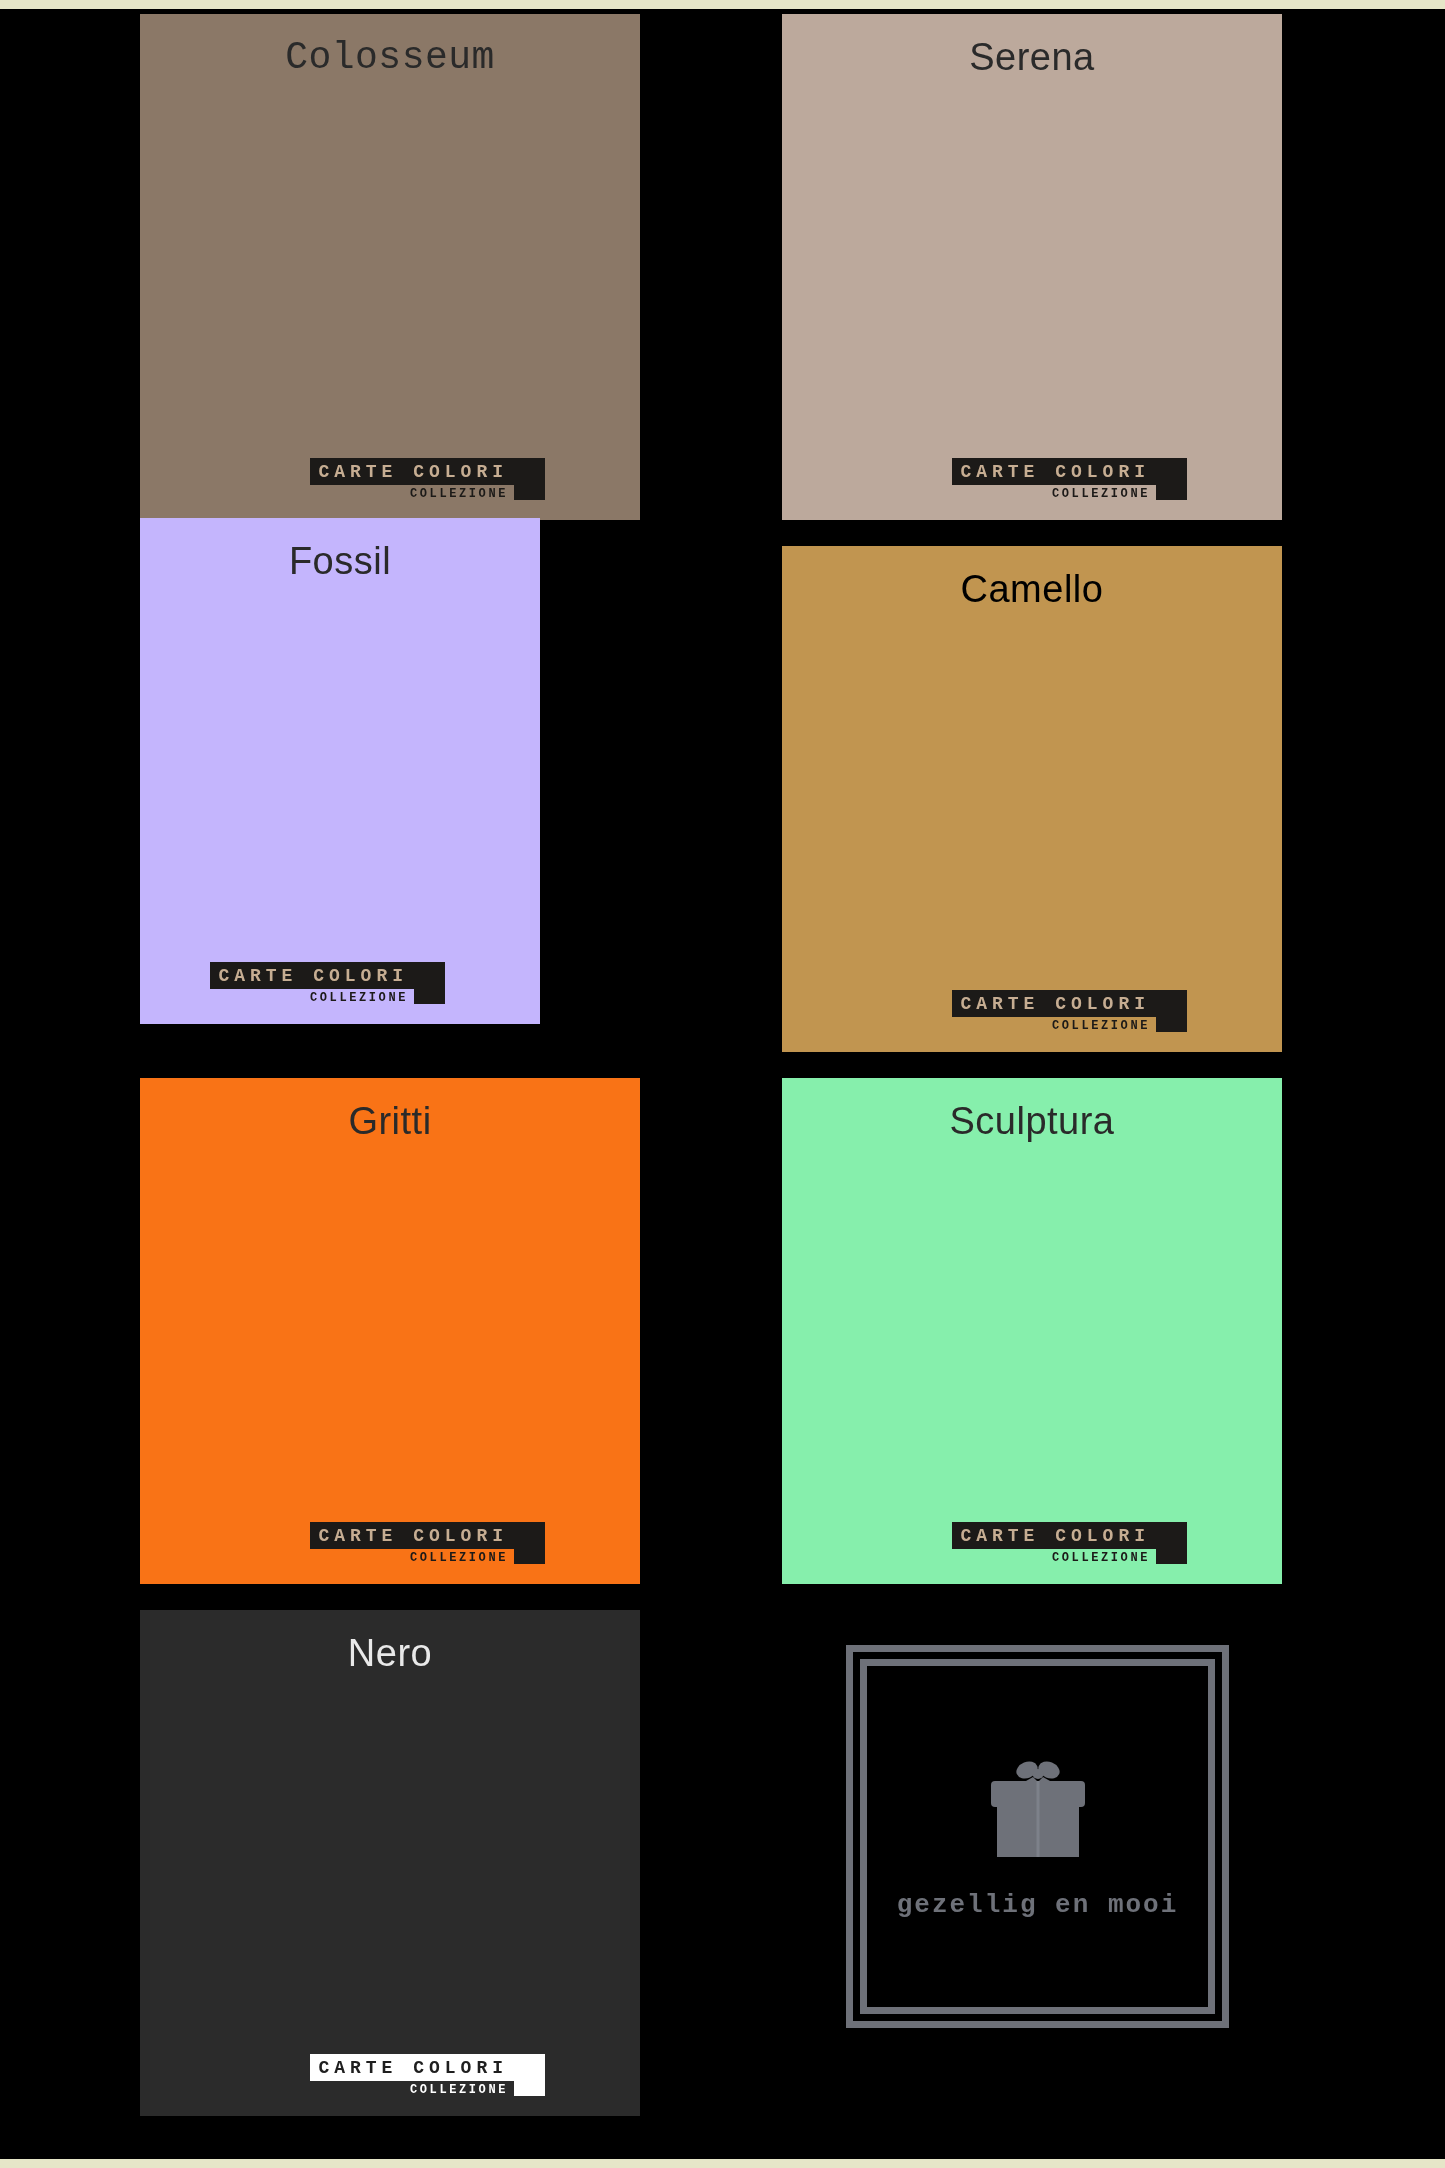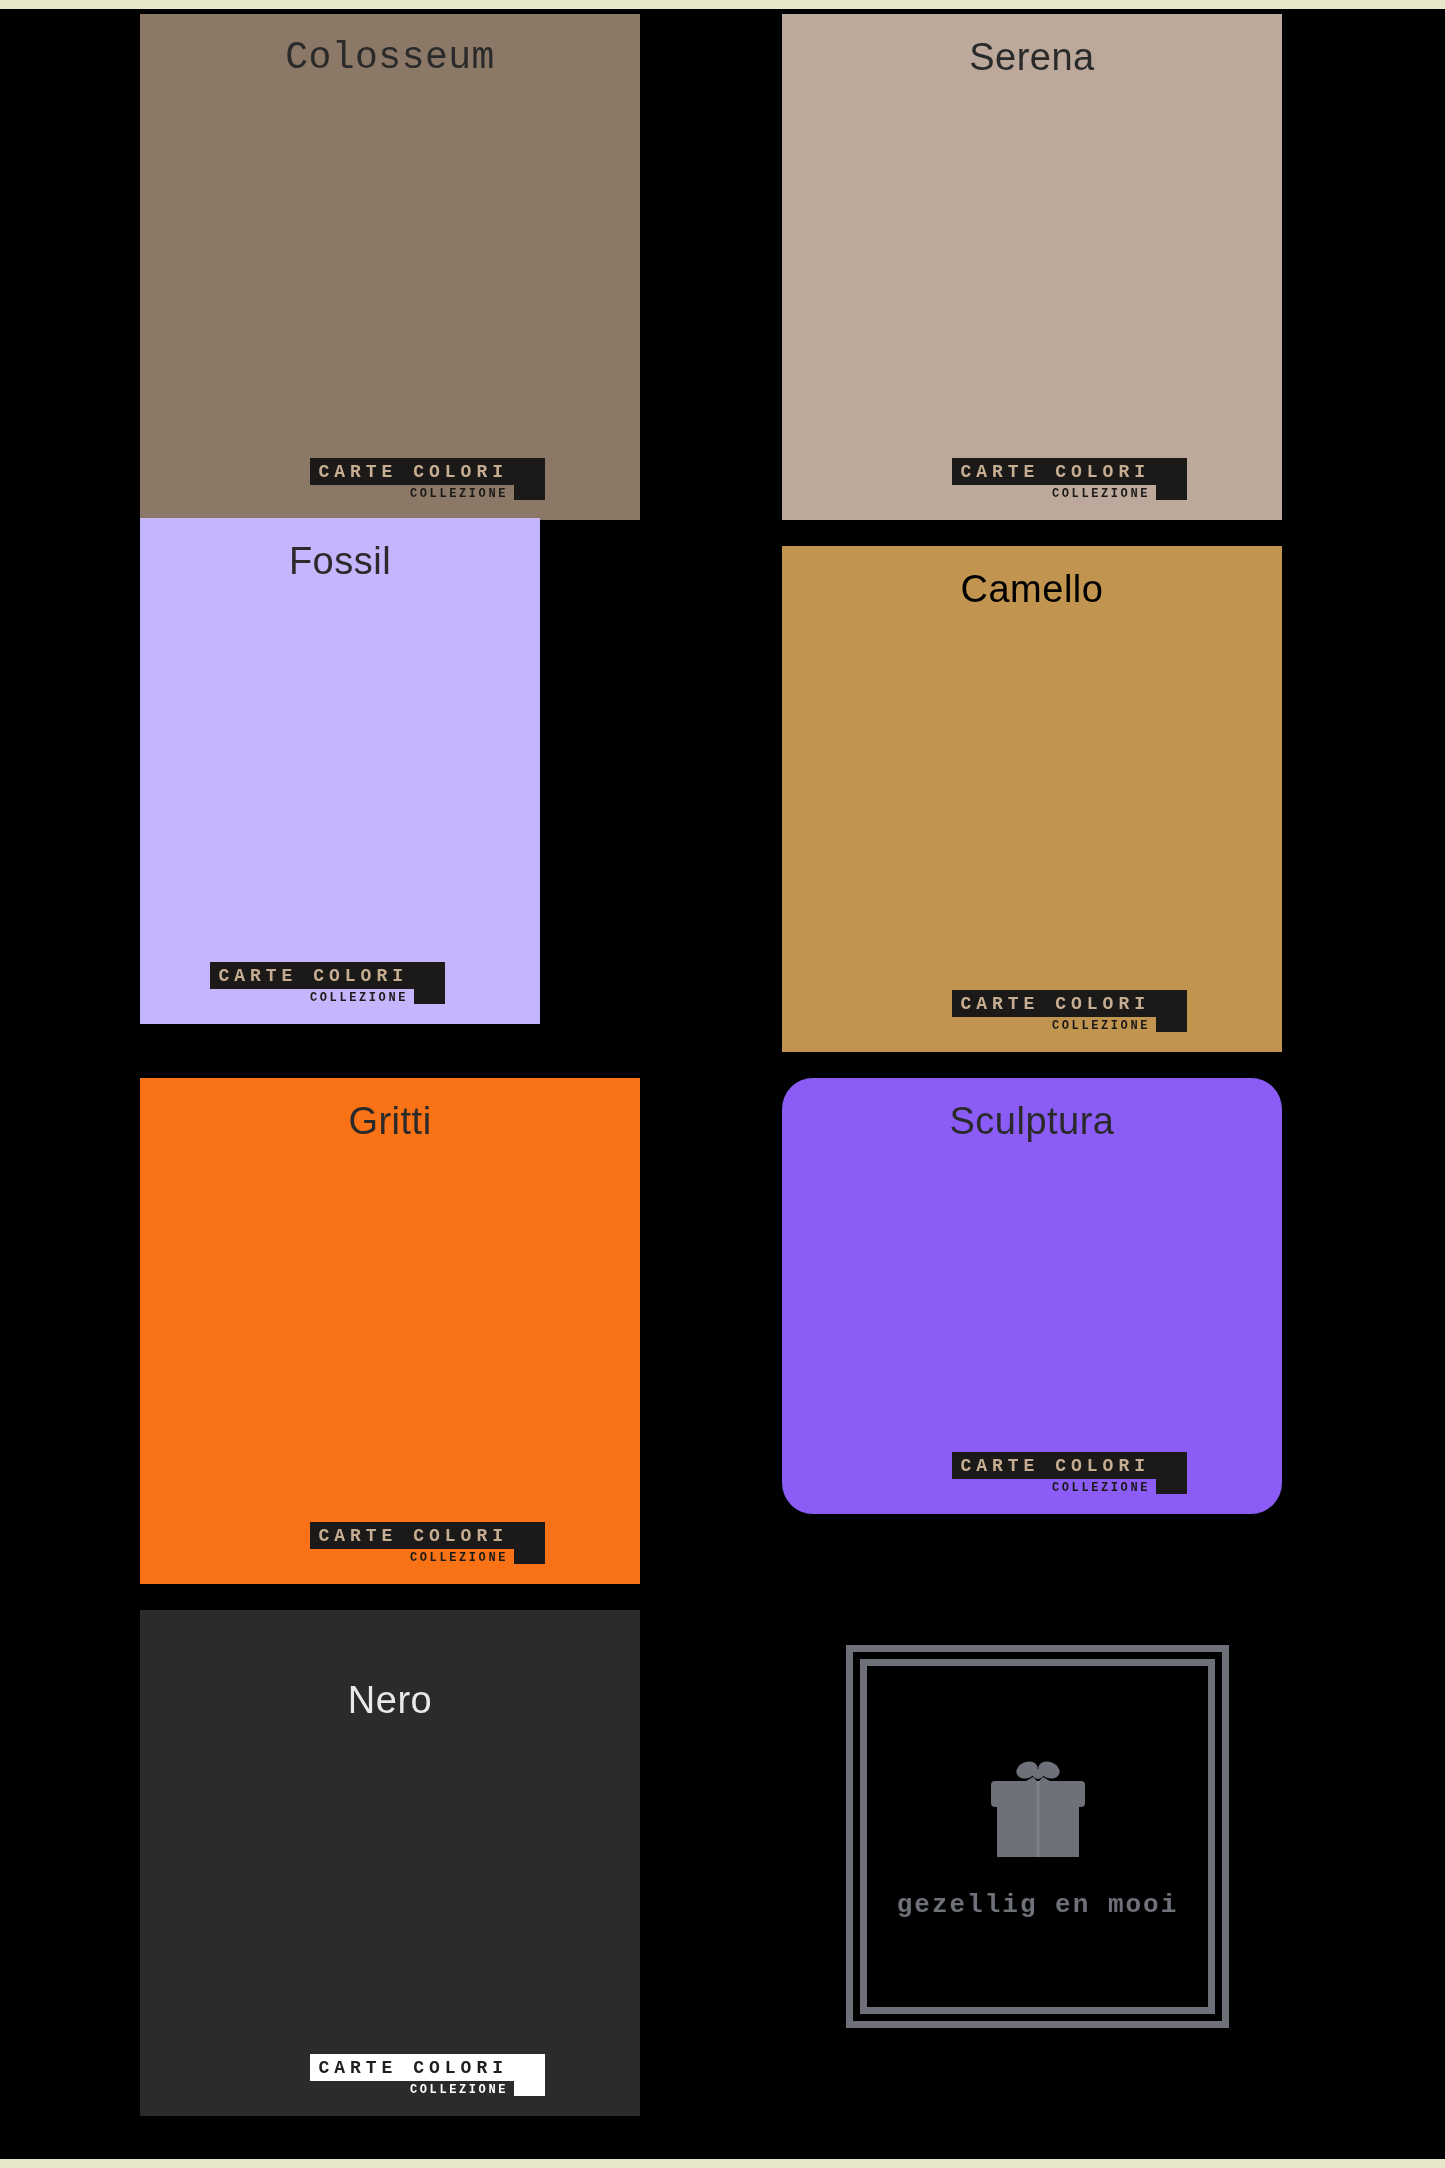--- a/index.html
+++ b/index.html
@@ -180,7 +180,7 @@
   </div>
 </div>
 
-<div class="swatch" style="left: 782px; top: 1078px; width: 500px; height: 436px; background: #8b5cf6; border-radius: 31px;">
+<div class="swatch" style="left: 782px; top: 1078px; width: 500px; height: 506px; background: #86efac;">
   <div class="swatch-name" style="top: 22px; color: rgb(42, 42, 42);">Sculptura</div>
   <div class="badge" style="right: 95px; bottom: 20px;">
     <div class="badge-texts">

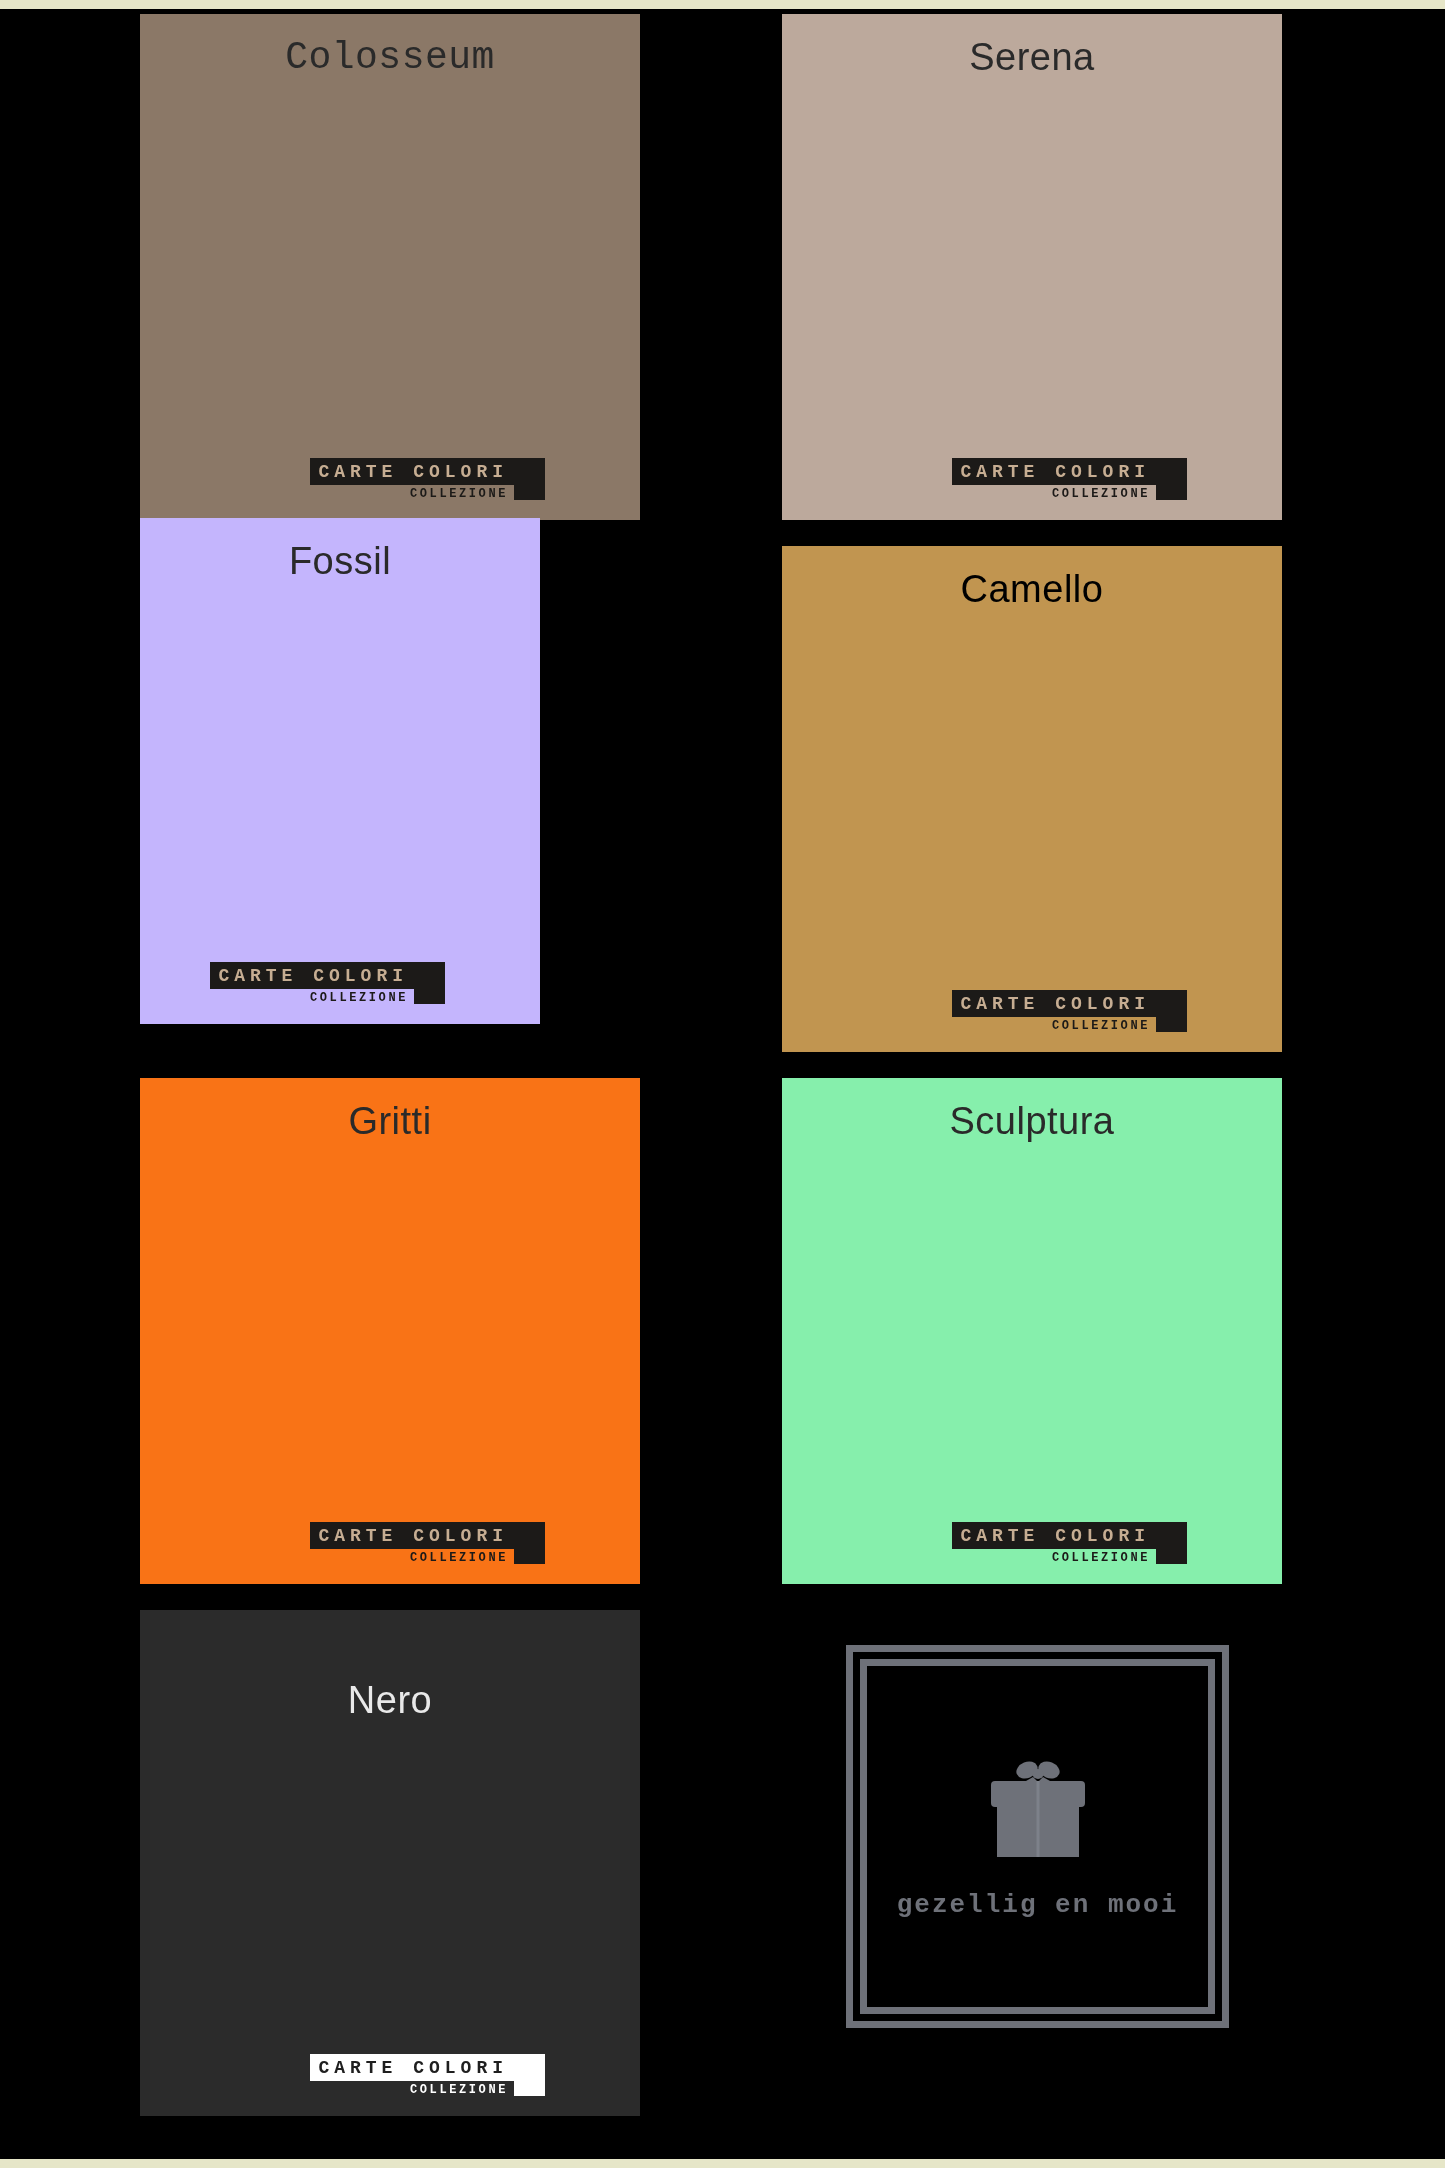--- a/index.html
+++ b/index.html
@@ -35,7 +35,7 @@
     color:#2a2a2a;
     white-space:nowrap;
   }
-  .swatch-name.light{color:#e9e9e9;margin-top:47px;}
+  .swatch-name.light{color:#e9e9e9;}
 
   
   .badge{

